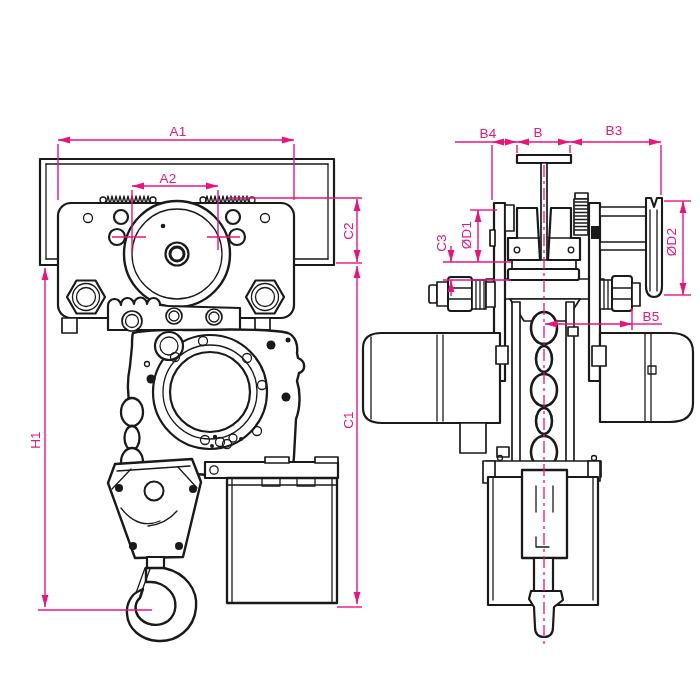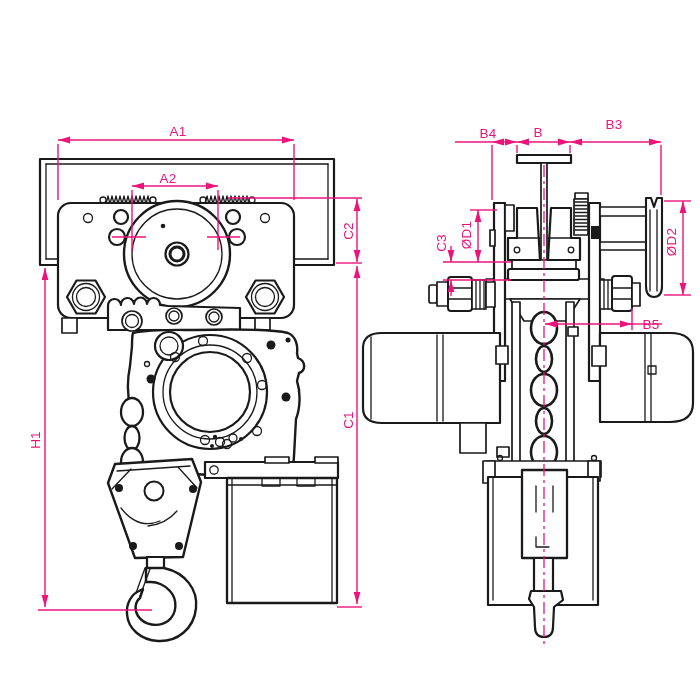--- a/index.html
+++ b/index.html
@@ -285,7 +285,7 @@
 <span class="dim-label rot" style="left:35px;top:400px">H1</span>
 <span class="dim-label" style="left:488px;top:93px">B4</span>
 <span class="dim-label" style="left:538px;top:92px">B</span>
-<span class="dim-label" style="left:614px;top:84px">B3</span>
+<span class="dim-label" style="left:614px;top:90px">B3</span>
 <span class="dim-label rot" style="left:441px;top:203px">C3</span>
 <span class="dim-label rot" style="left:466px;top:195px">ØD1</span>
 <span class="dim-label rot" style="left:671px;top:202px">ØD2</span>

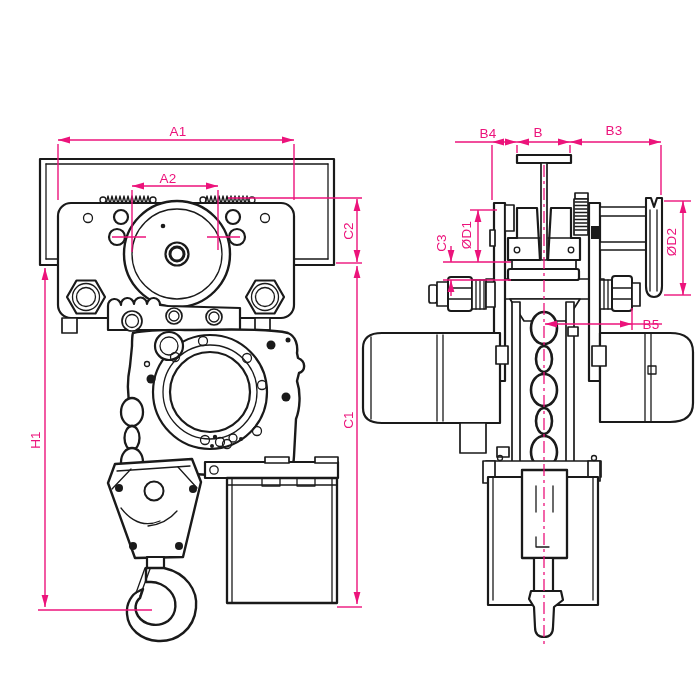--- a/index.html
+++ b/index.html
@@ -289,7 +289,7 @@
 <span class="dim-label rot" style="left:441px;top:203px">C3</span>
 <span class="dim-label rot" style="left:466px;top:195px">ØD1</span>
 <span class="dim-label rot" style="left:671px;top:202px">ØD2</span>
-<span class="dim-label" style="left:651px;top:284px">B5</span>
+<span class="dim-label" style="left:651px;top:276px">B5</span>
 
 </div>
 

